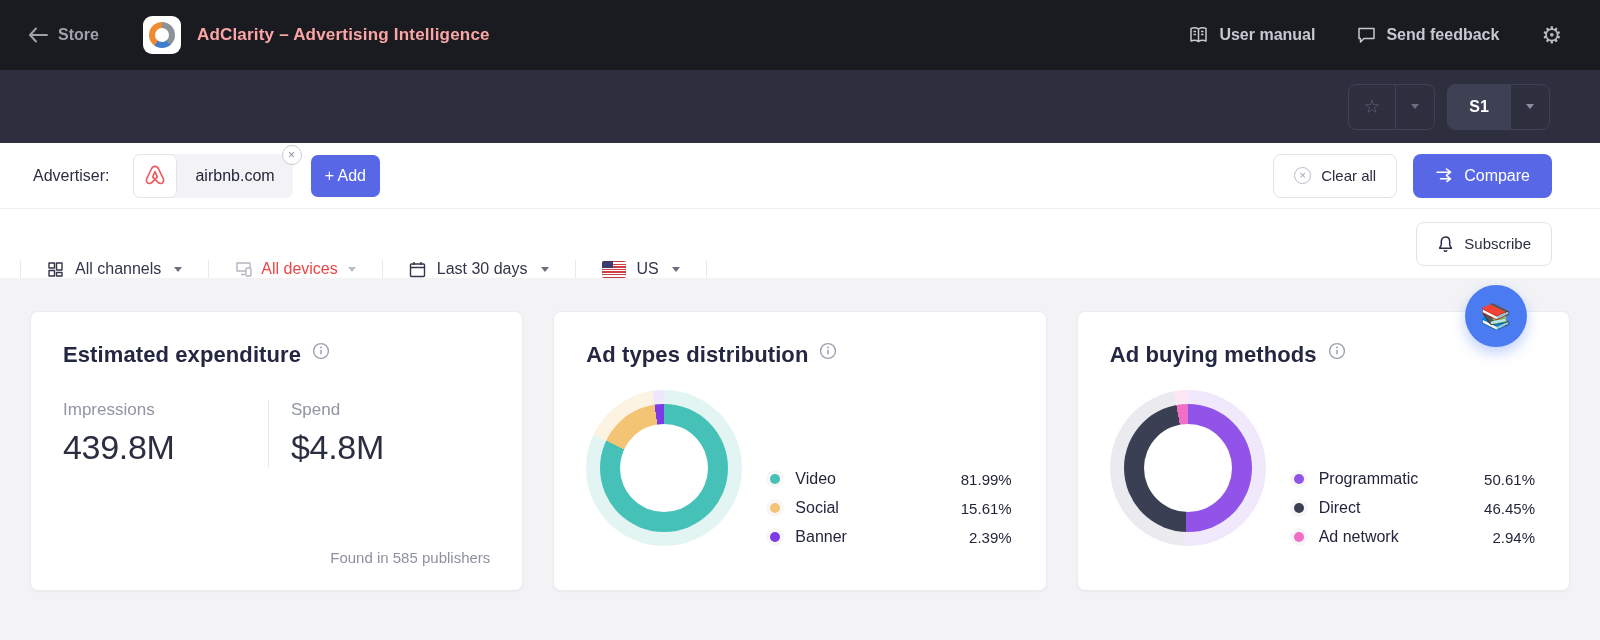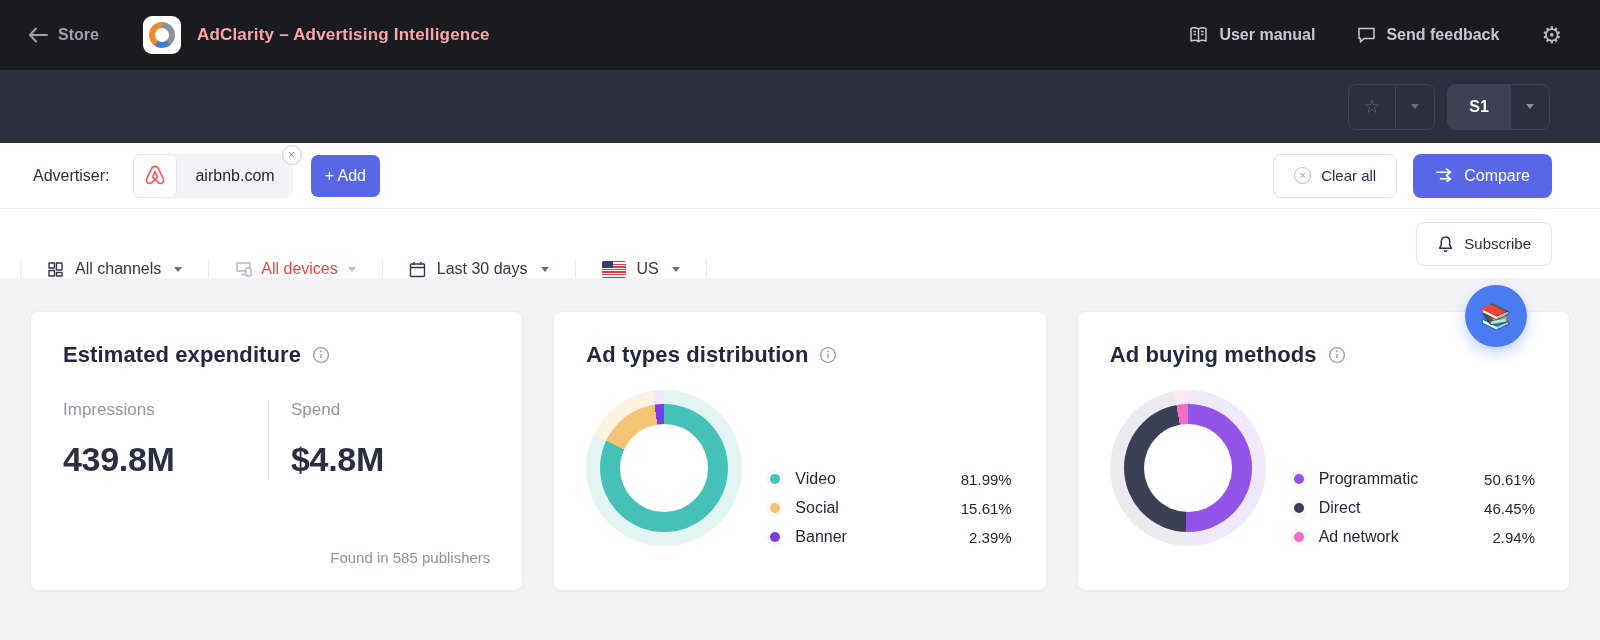--- a/index.html
+++ b/index.html
@@ -57,7 +57,7 @@
   
   .content { height:362px; padding:33px 30px 0; display:flex; gap:30px; }
   .card { position:relative; flex:1; height:280px; background:#fff; border:1px solid #ebebf0; border-radius:8px; box-shadow:0 1px 2px rgba(30,32,60,.04); padding:30px 32px; }
-  .card-title-row { display:flex; align-items:center; gap:11px; }
+  .card-title-row { display:flex; align-items:flex-start; gap:11px; }
   .card-title { font-size:22px; font-weight:700; color:#242741; letter-spacing:.1px; }
   .info-ic { flex:0 0 auto; cursor:pointer; }
 

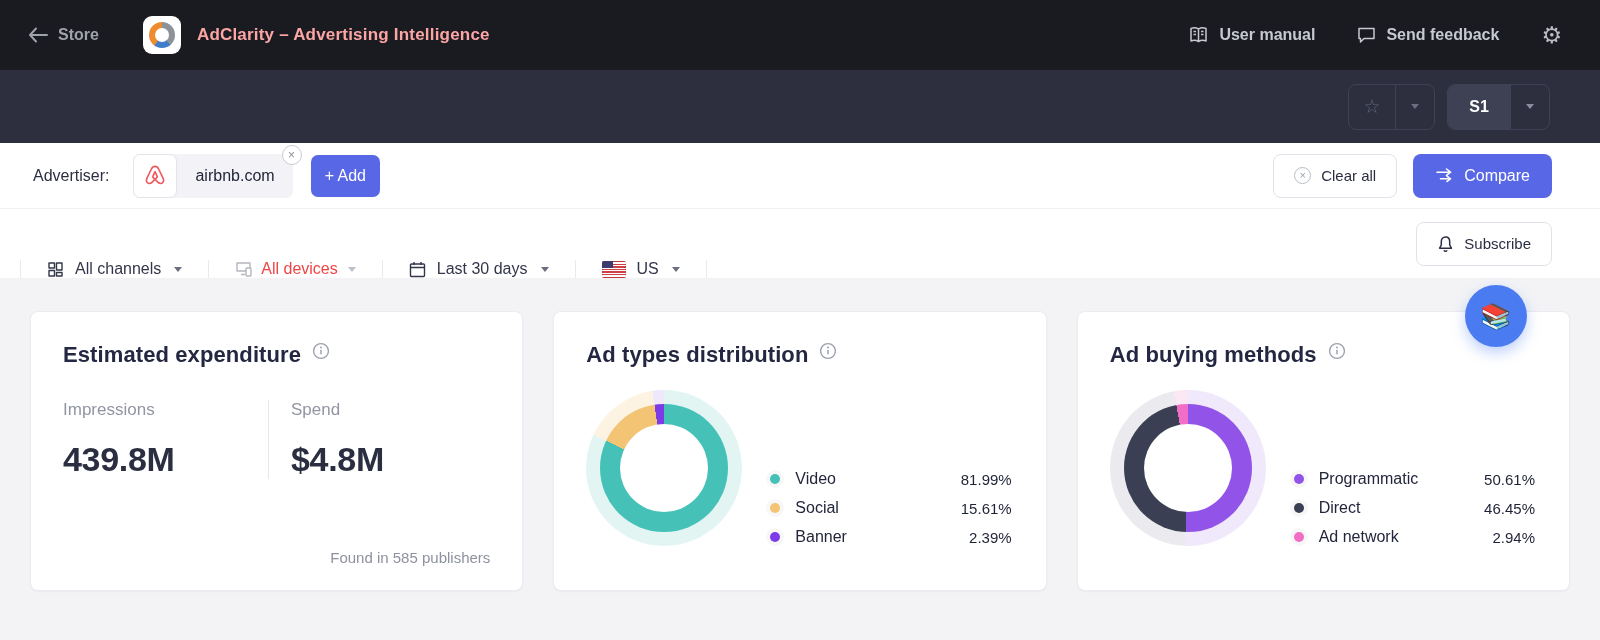--- a/index.html
+++ b/index.html
@@ -66,7 +66,7 @@
   .metric + .metric { border-left:1px solid #e6e6ec; padding-left:22px; padding-right:0; min-width:185px; }
   .metric:first-child { min-width:205px; }
   .metric-label { font-size:17px; color:#9295a3; }
-  .metric-value { font-size:34px; font-weight:700; color:#2b2e40; margin-top:20px; letter-spacing:-.3px; }
+  .metric-value { font-size:34px; font-weight:400; color:#2b2e40; margin-top:8px; letter-spacing:-.3px; }
   .footnote { position:absolute; right:32px; bottom:24px; font-size:15px; color:#8e919f; }
 
   .chart-row { display:flex; align-items:flex-end; margin-top:22px; }

